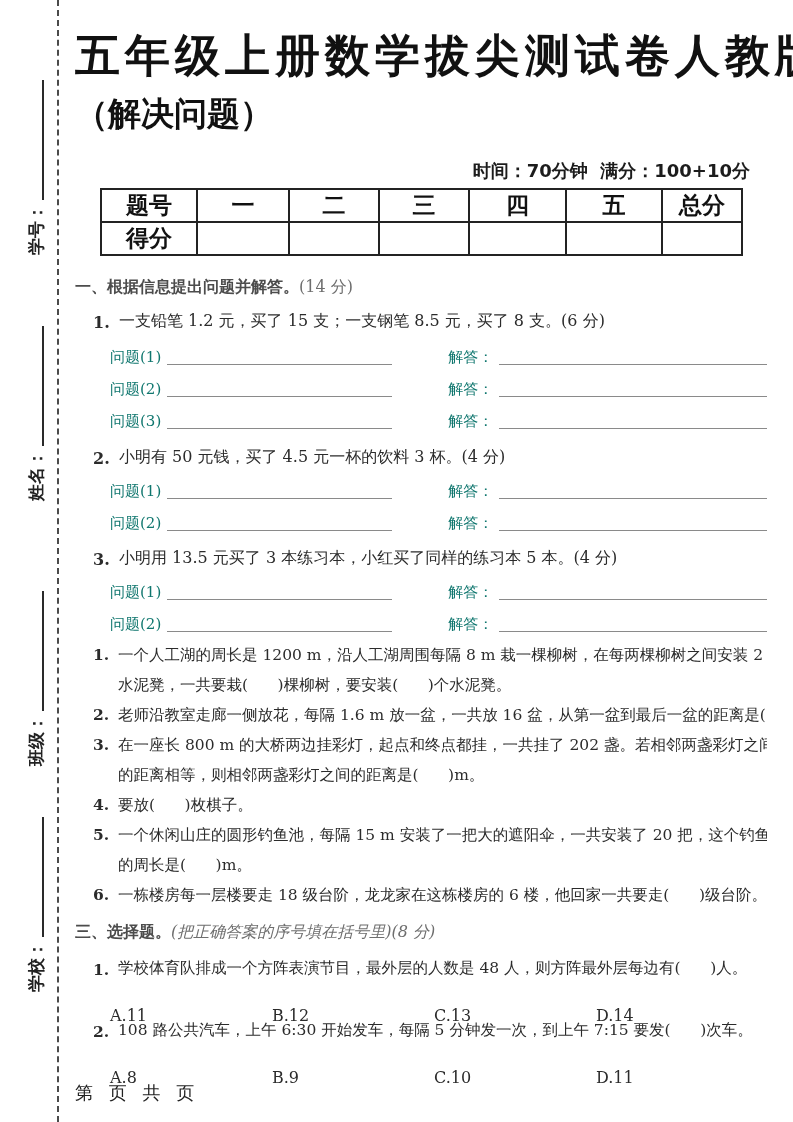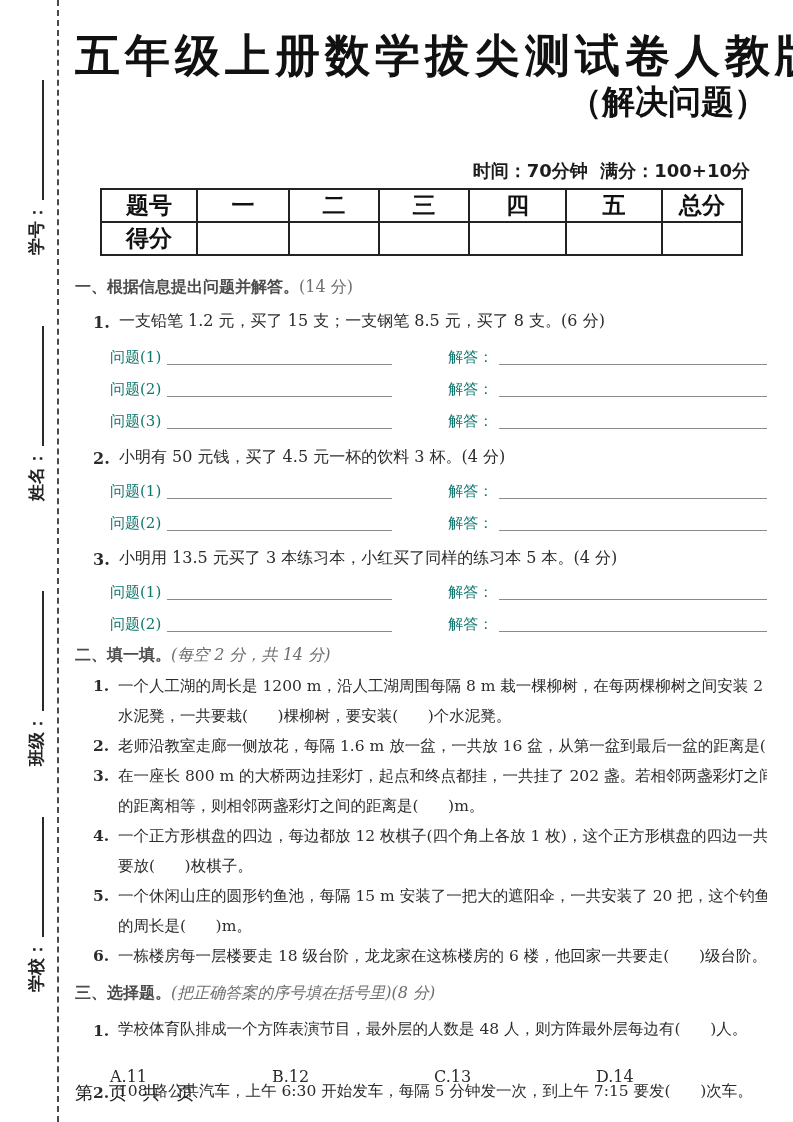--- a/index.html
+++ b/index.html
@@ -56,8 +56,8 @@
   }
   .subtitle {
     position: absolute;
-    left: 75px; top: 80px; width: 692px;
-    text-align: right;
+    left: 75px; top: 92px; width: 692px;
+    text-align: left;
     font-family: Liberation Mono, monospace;
     font-weight: bold;
     font-size: 33px;

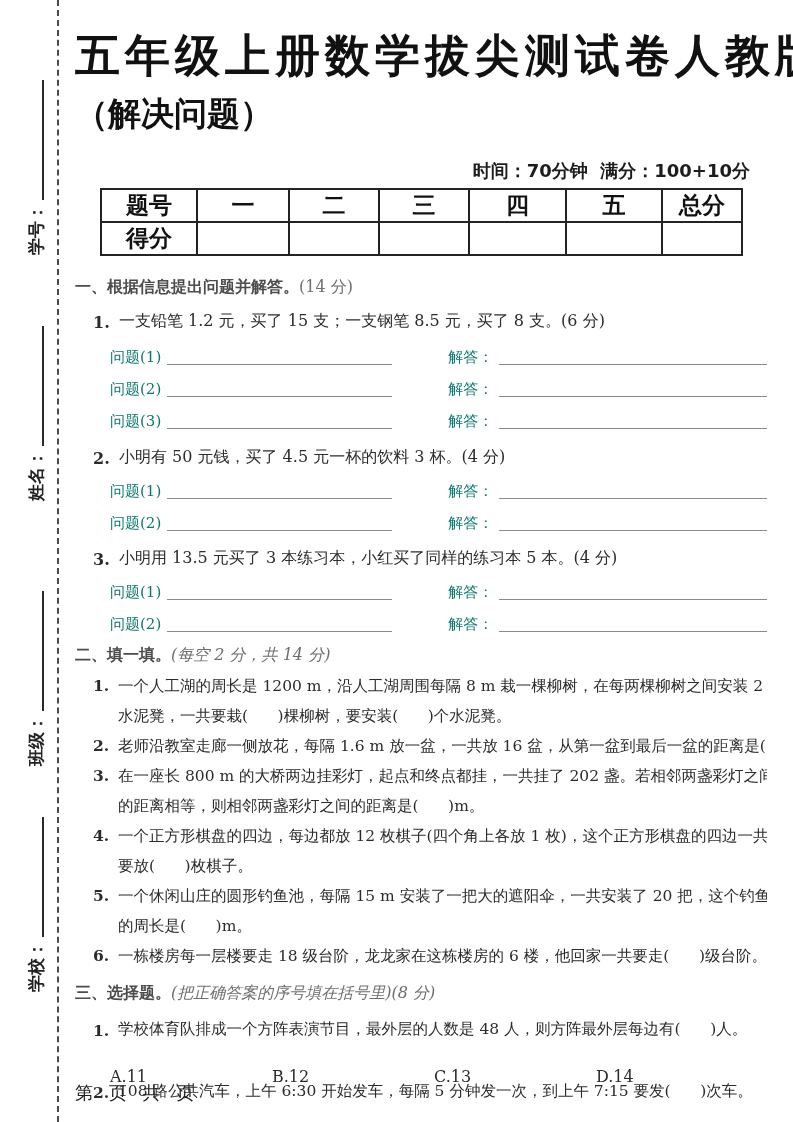--- a/index.html
+++ b/index.html
@@ -291,7 +291,6 @@
       <span class="u-line a-ul"></span>
     </div>
 
-    <div class="sec-head" style="margin-top:8px"><span>二、填一填。</span><span class="sec-score kai">(每空 2 分，共 14 分)</span></div>
 
     <div class="fill-item" style="margin-top:3px">
       <span class="pnum">1.</span>

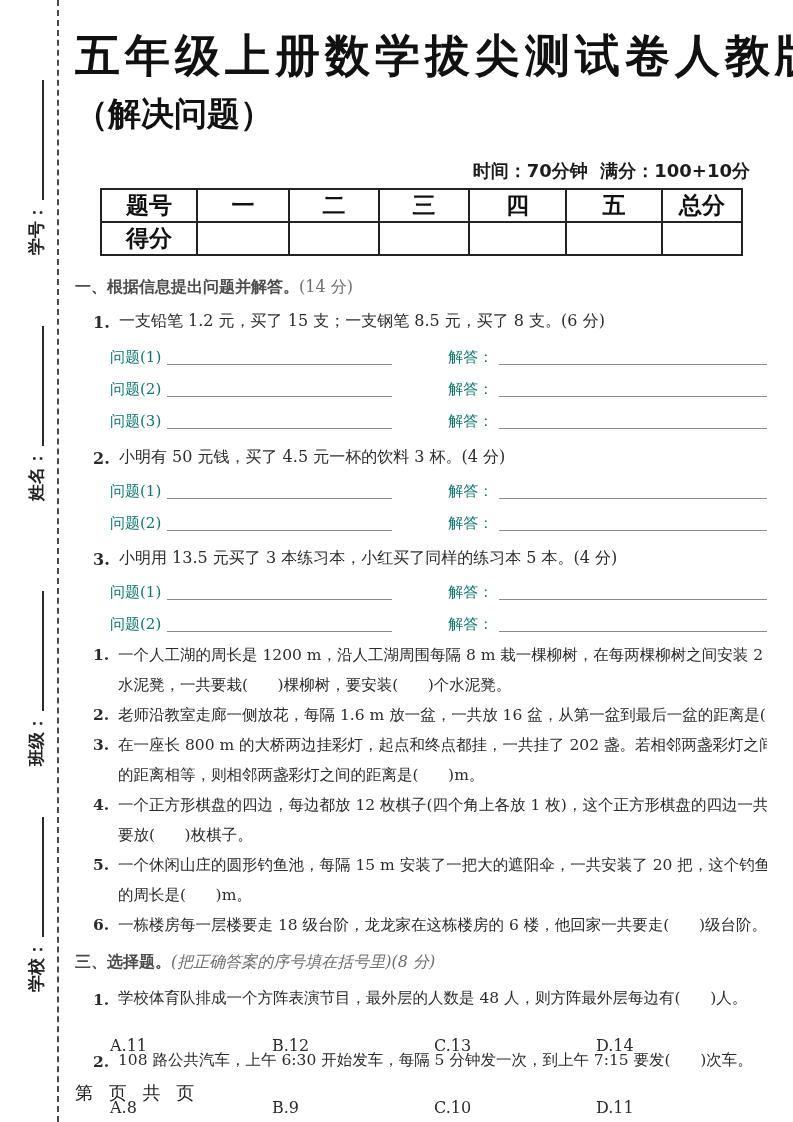--- a/index.html
+++ b/index.html
@@ -315,7 +315,6 @@
     <div class="fill-item">
       <span class="pnum">4.</span>
       <div class="flines">
-        <div class="line">一个正方形棋盘的四边，每边都放 12 枚棋子(四个角上各放 1 枚)，这个正方形棋盘的四边一共</div>
         <div class="line">要放(      )枚棋子。</div>
       </div>
     </div>

